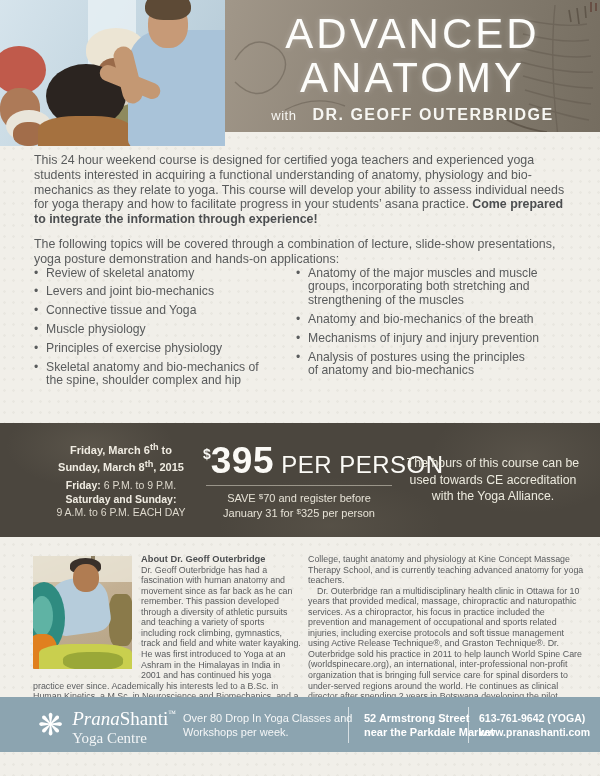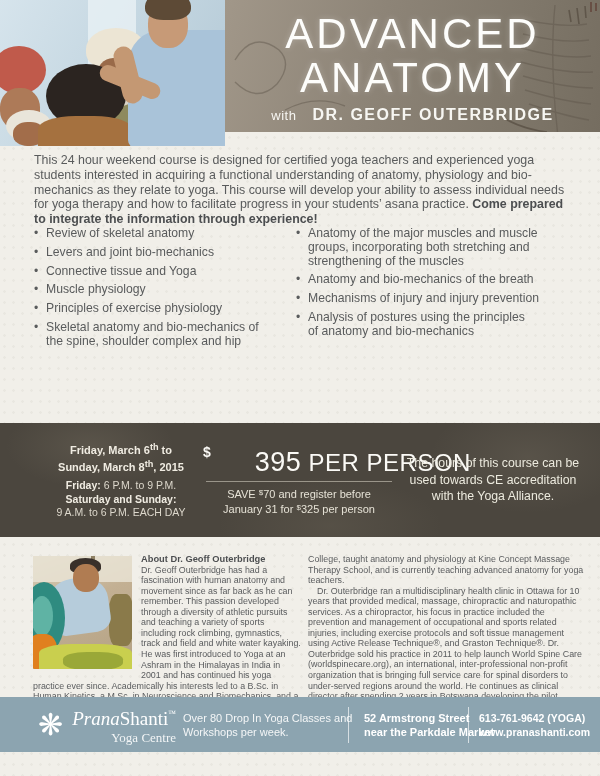--- a/index.html
+++ b/index.html
@@ -195,6 +195,7 @@
 
   <div class="intro">
     <p class="lead"><span>This 24 hour weekend course is designed for certified yoga teachers and experienced yoga students interested in acquiring a functional understanding of anatomy, physiology and bio-mechanics as they relate to yoga. This course will develop your ability to assess individual needs for yoga therapy and how to facilitate progress in your students’ asana practice. </span><span class="bold">Come prepared to integrate the information through experience!</span></p>
+    <p class="topics-lead">The following topics will be covered through a combination of lecture, slide-show presentations, yoga posture demonstration and hands-on applications:</p>
     <div class="topics">
       <ul class="col-l">
         <li>Review of skeletal anatomy</li>

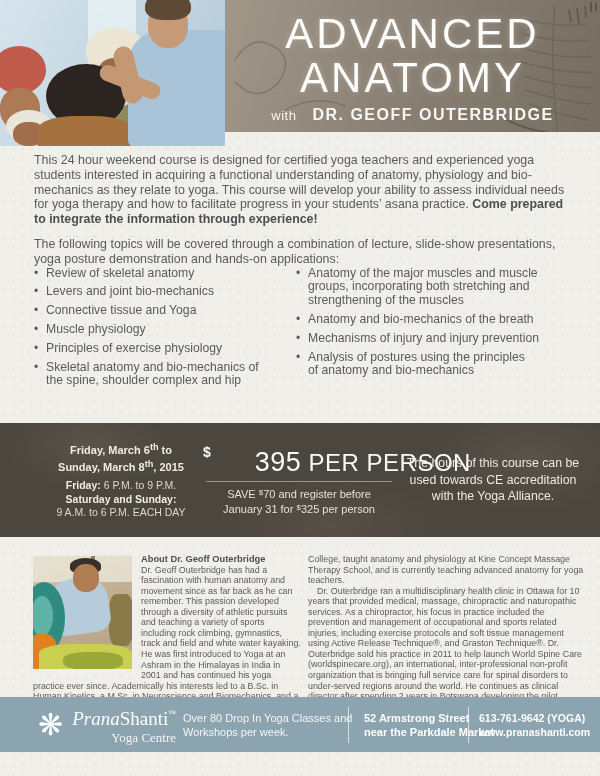--- a/index.html
+++ b/index.html
@@ -86,7 +86,7 @@
   .band-price { position:absolute; left:203px; top:50%; transform:translateY(-50%); width:192px; text-align:center; }
   .price-line { white-space:nowrap; color:#fbfaf6; }
   .price-cur { font-size:14px; font-weight:bold; vertical-align:14px; }
-  .price-amt { font-size:27px; font-weight:normal; letter-spacing:.5px;margin-left:44px; }
+  .price-amt { font-size:37px; font-weight:bold; letter-spacing:.5px; }
   .price-unit { font-size:24px; font-weight:400; letter-spacing:.5px; }
   .price-rule { margin:3px auto 4px auto; width:186px; height:1px; background:rgba(220,215,200,.55); }
   .save-line { font-size:11px; line-height:14px; color:#e6e2d6; }

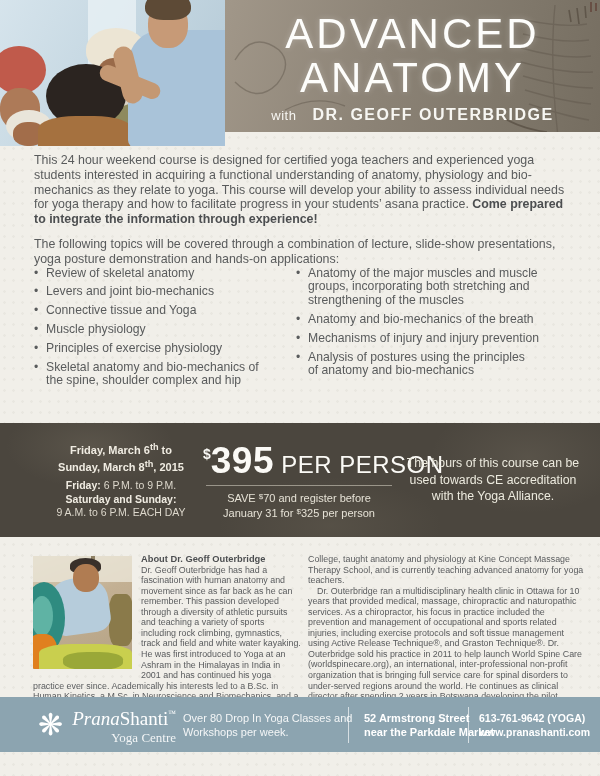--- a/index.html
+++ b/index.html
@@ -127,7 +127,7 @@
   .logo-name { font-family:"Liberation Serif", serif; font-size:19px; line-height:19px; color:#fff; }
   .logo-name .it { font-style:italic; }
   .logo-tm { font-size:8px; vertical-align:9px; }
-  .logo-sub { font-family:"Liberation Serif", serif; font-size:13px; margin-top:1px; color:#f2f5f6;text-align:right; }
+  .logo-sub { font-family:"Liberation Serif", serif; font-size:15px; margin-top:1px; color:#f2f5f6; }
   .f-classes { left:183px; font-size:11px; line-height:14.5px; color:#f4f6f7; }
   .f-divider { width:1px; height:36px; background:rgba(255,255,255,.65); }
   .fd1 { left:348px; } .fd2 { left:468px; }

